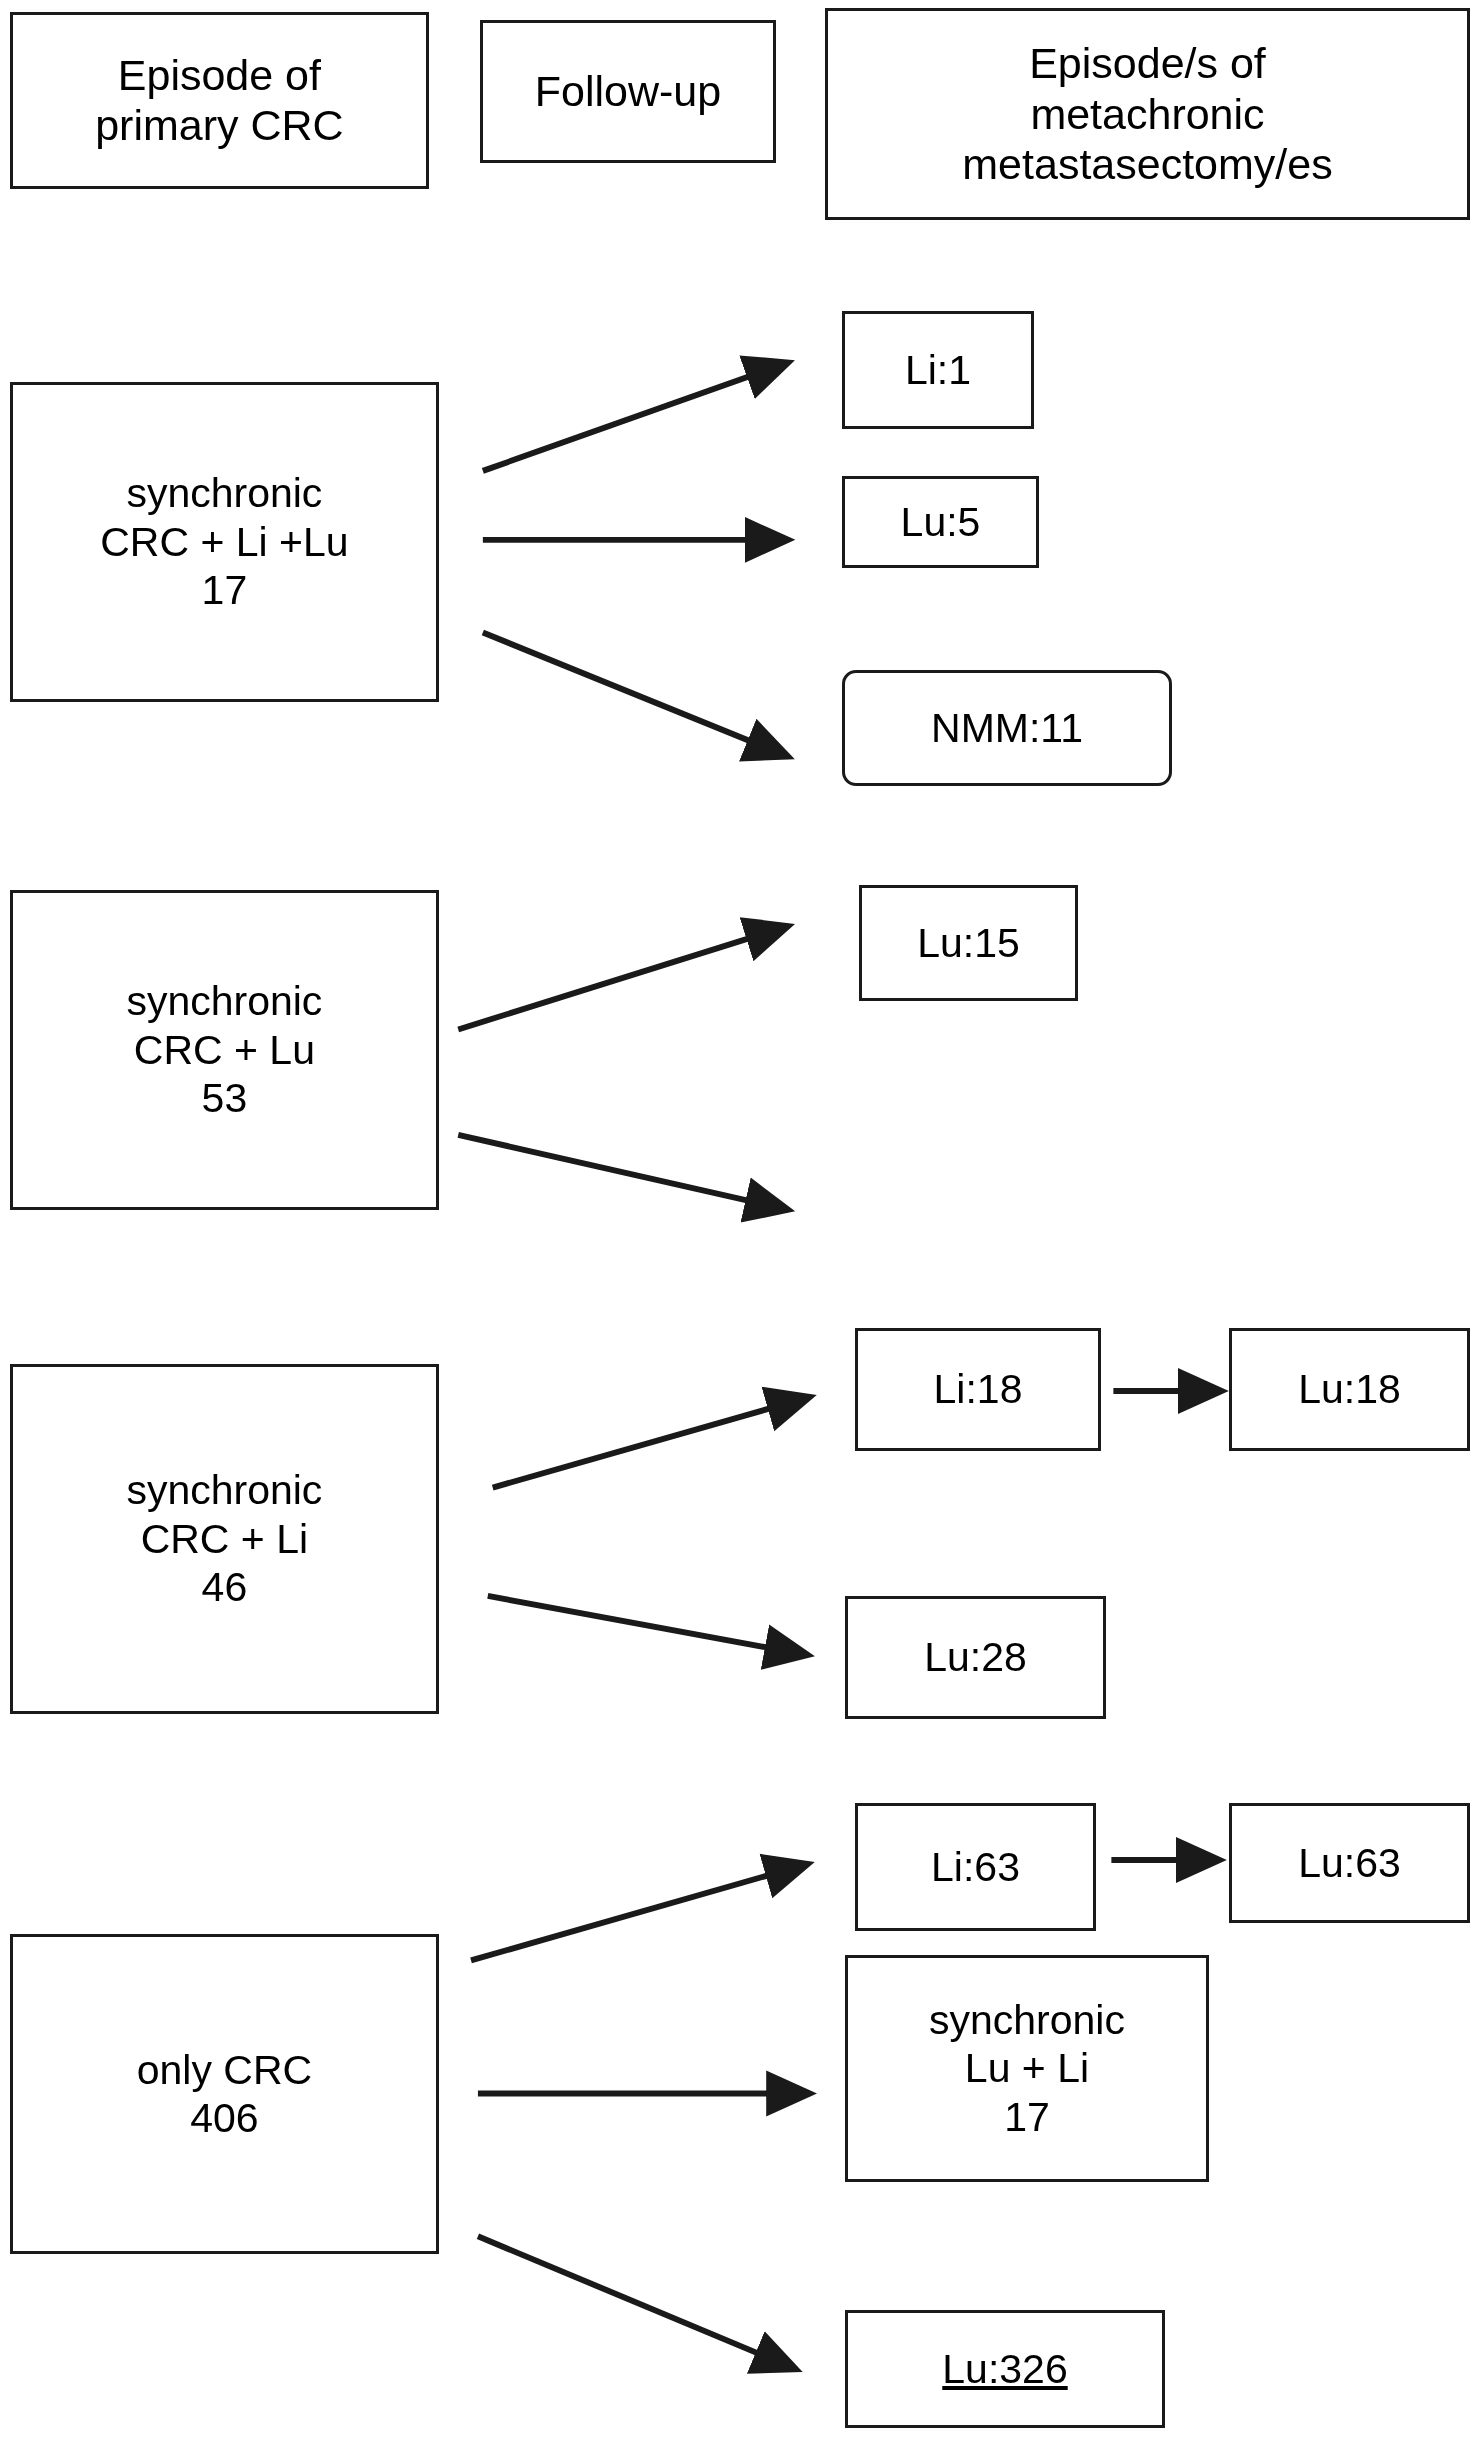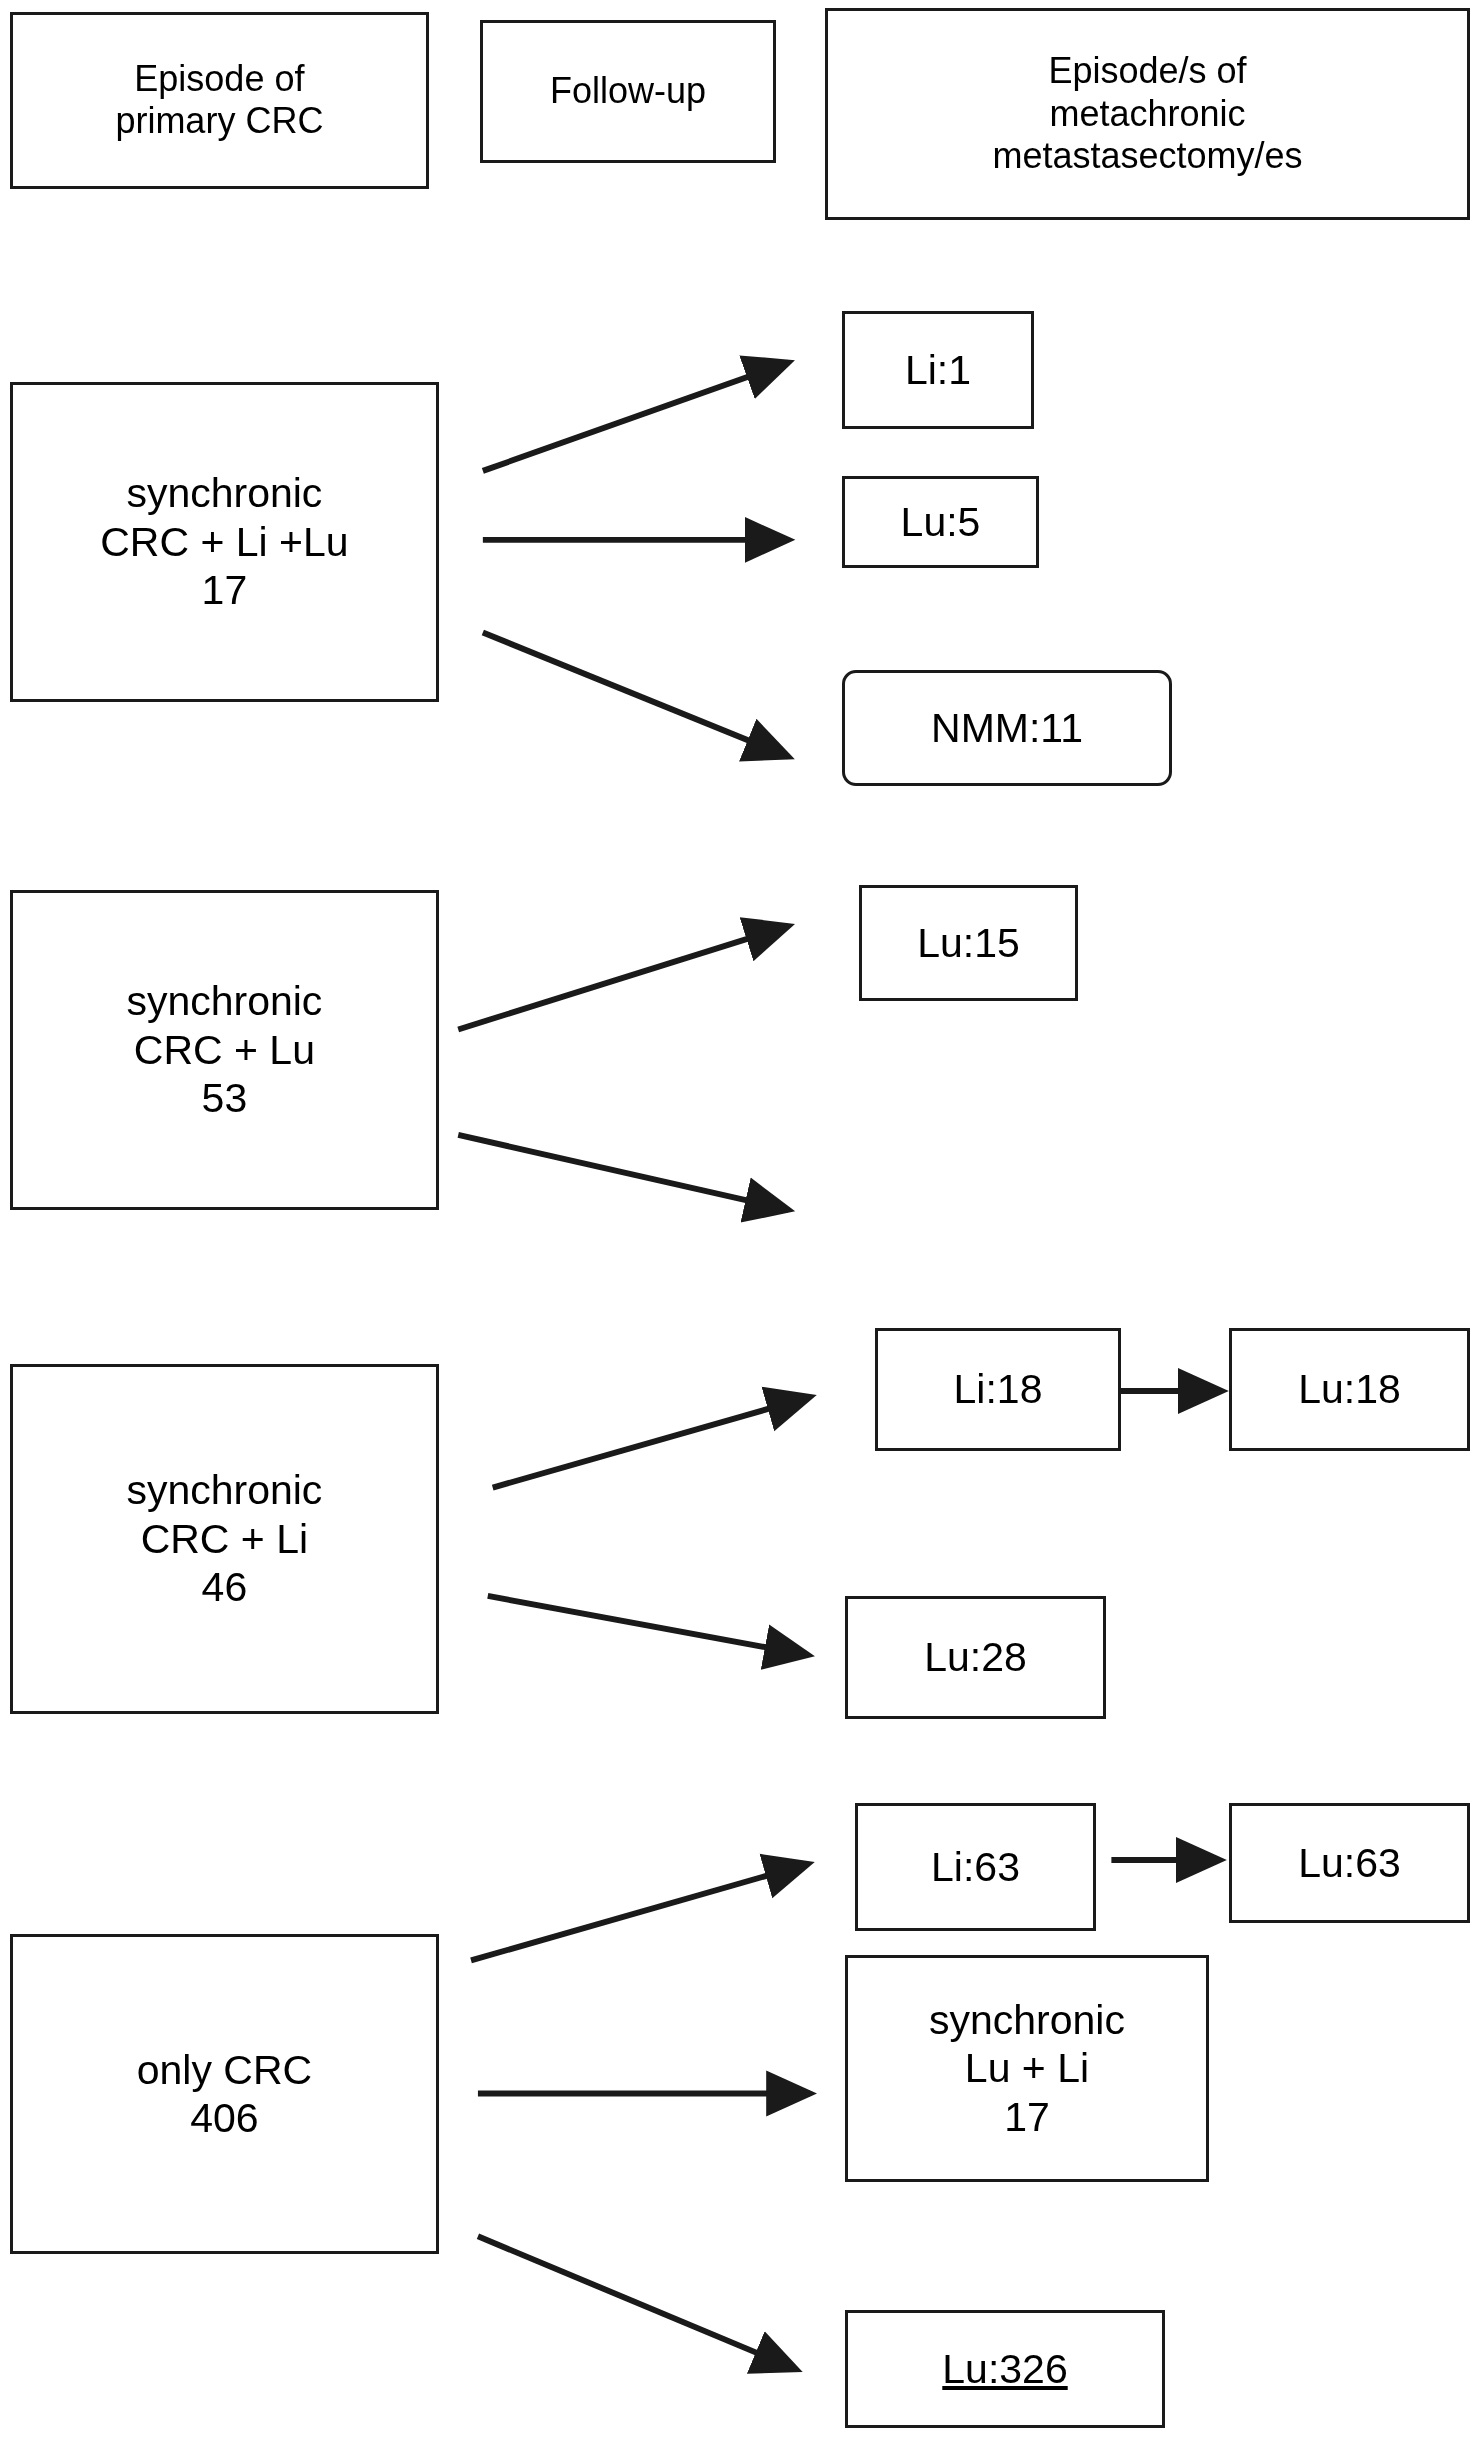--- a/index.html
+++ b/index.html
@@ -33,7 +33,7 @@
     padding: 3.9px 7.9px;
   }
   .hdr {
-    font-size: 36px;
+    font-size: 43px;
   }
   svg.arrows {
     position: absolute;

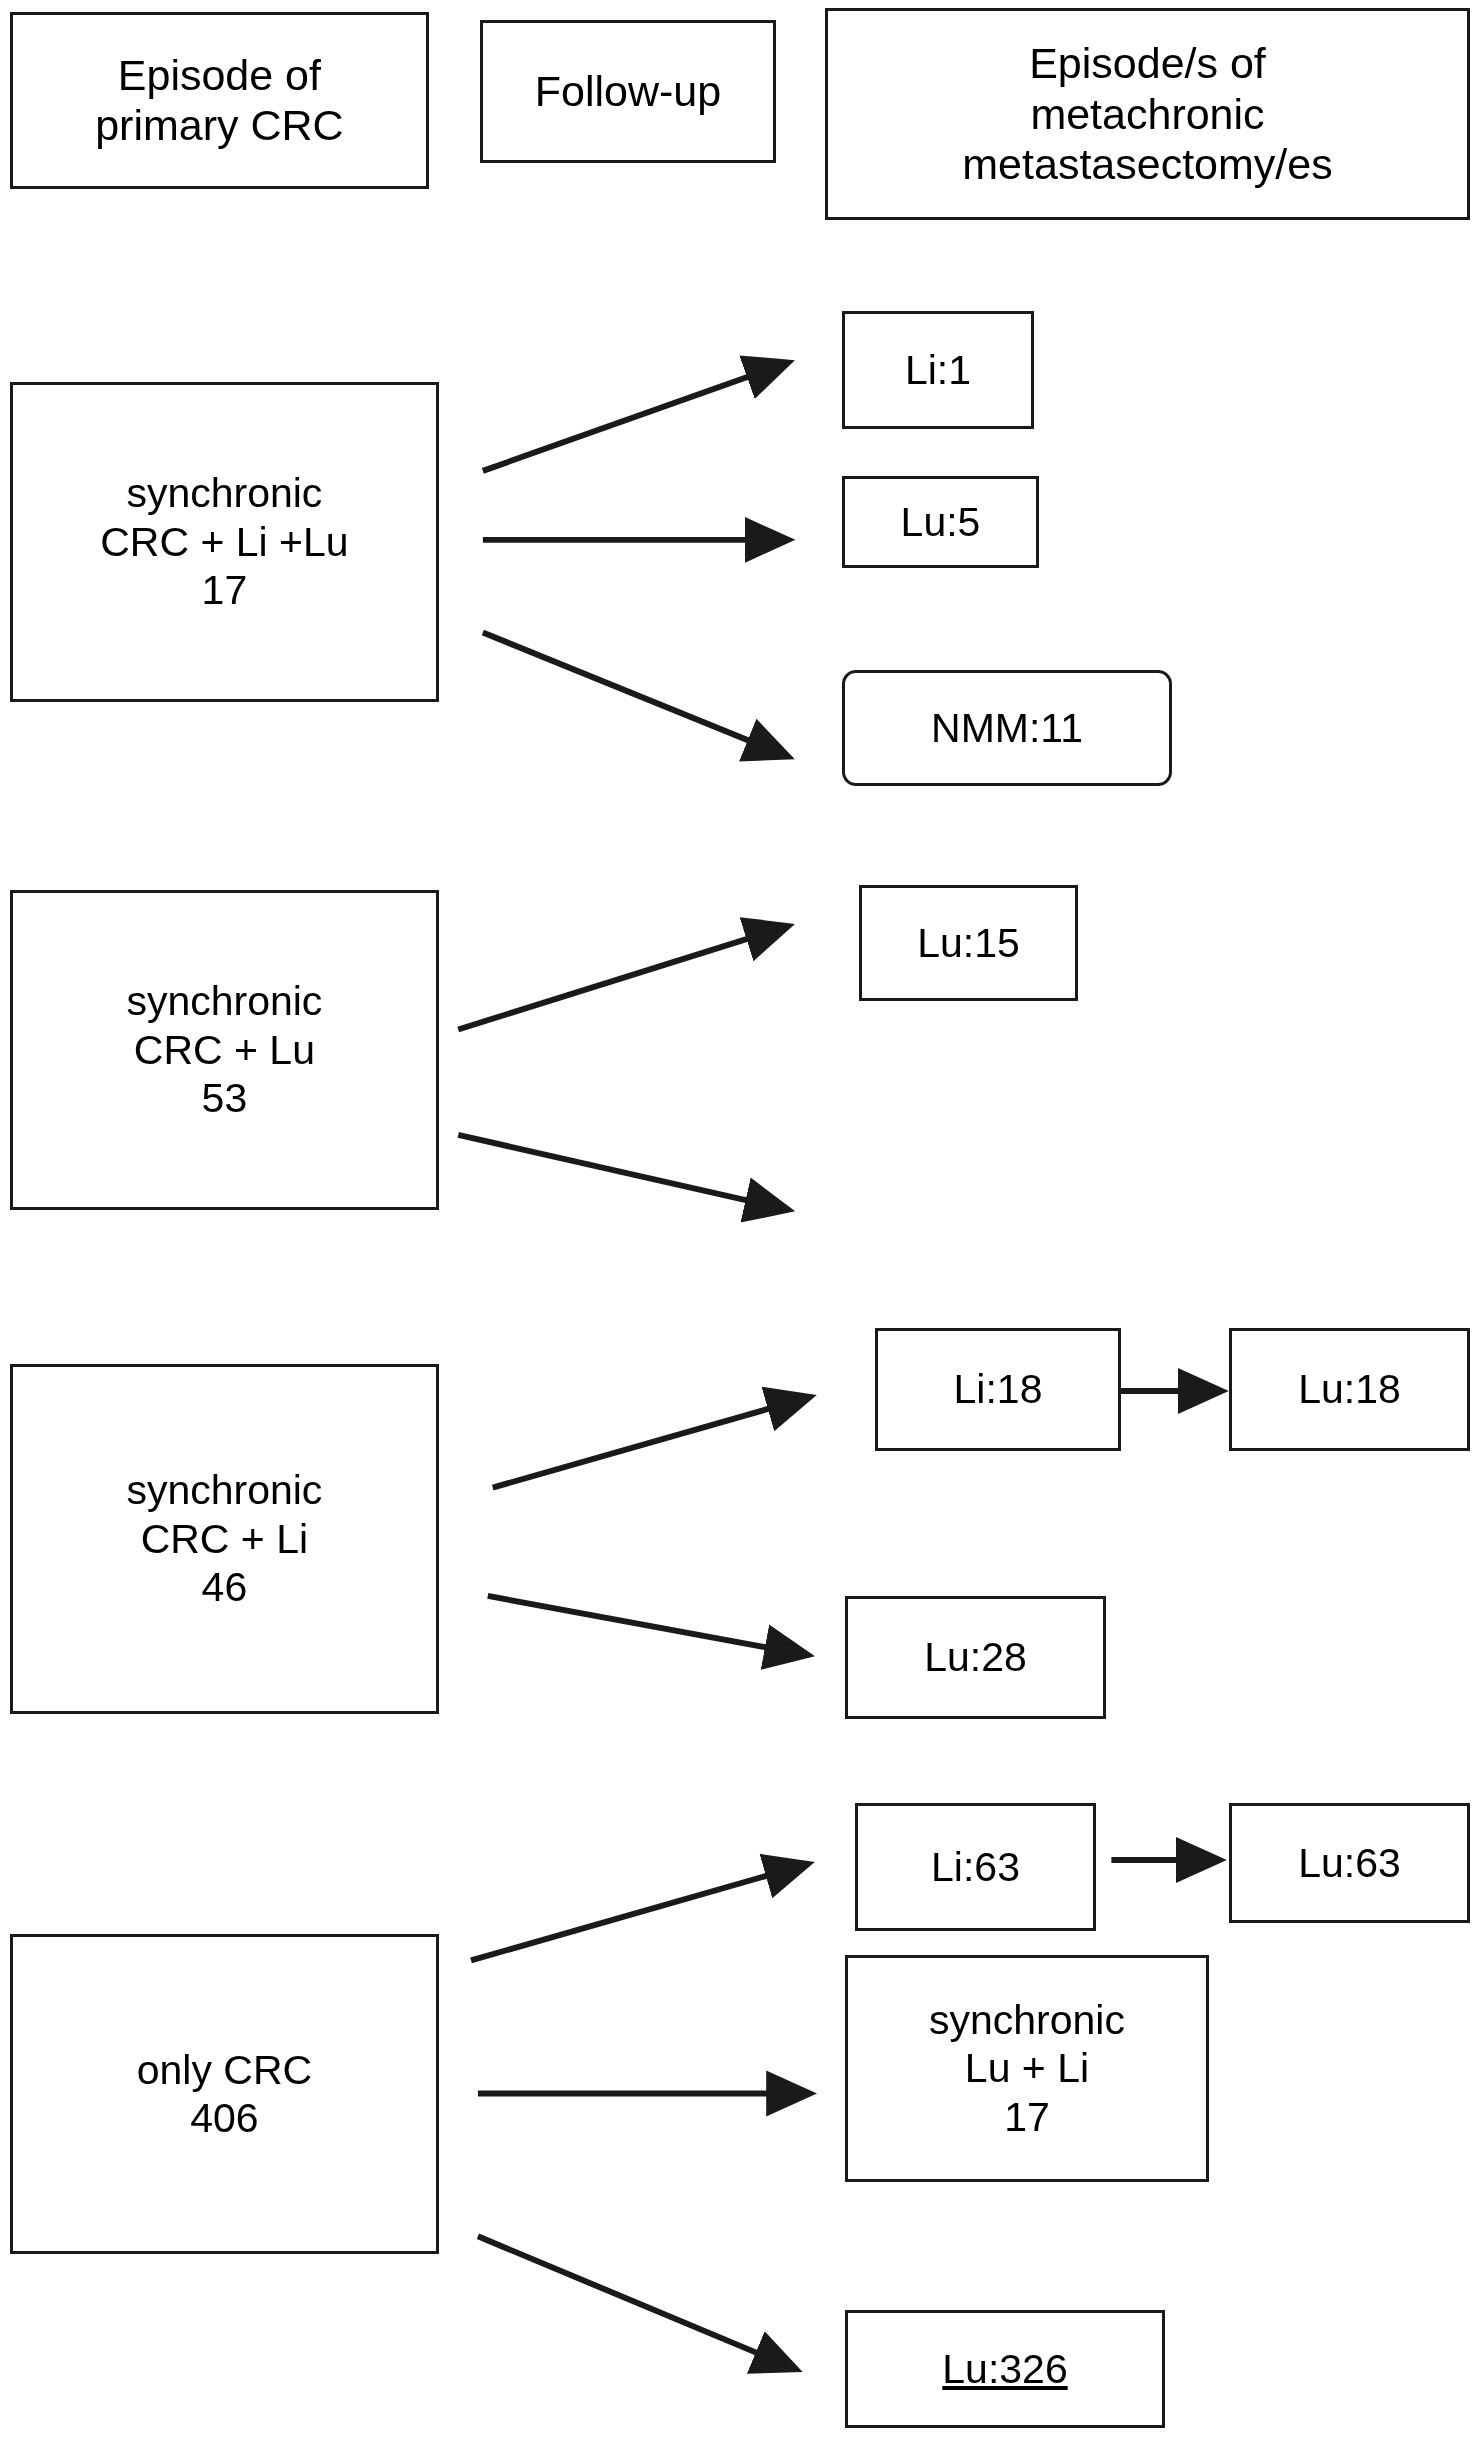--- a/index.html
+++ b/index.html
@@ -93,7 +93,7 @@
   <div class="box" style="left:9.9px;top:1364px;width:429px;height:350px;">synchronic
 CRC + Li
 46</div>
-  <div class="box" style="left:855px;top:1328px;width:246px;height:123px;margin-left:20px;">Li:18</div>
+  <div class="box" style="left:855px;top:1328px;width:246px;height:123px;">Li:18</div>
   <div class="box" style="left:1229px;top:1328px;width:241px;height:123px;">Lu:18</div>
   <div class="box" style="left:845px;top:1596px;width:261px;height:123px;">Lu:28</div>
 

